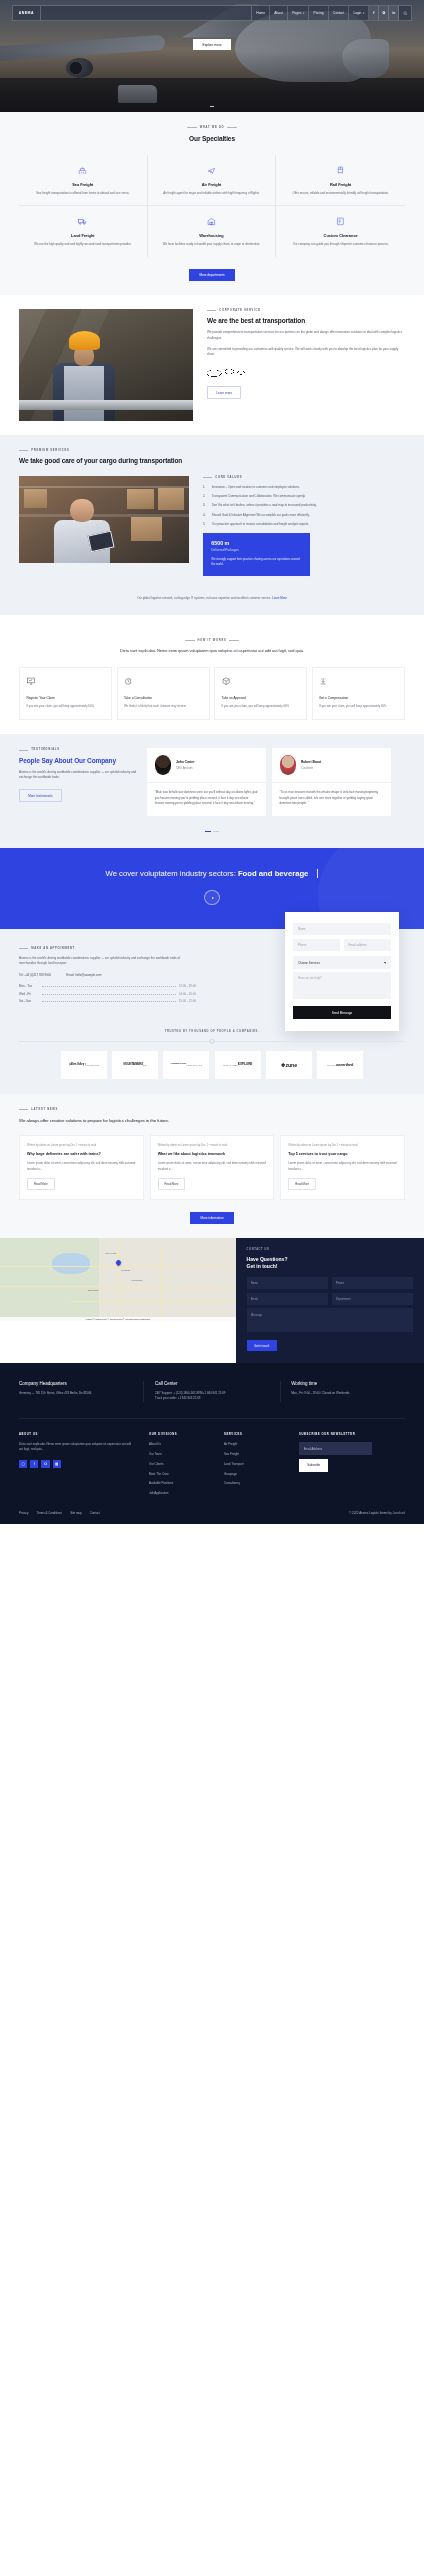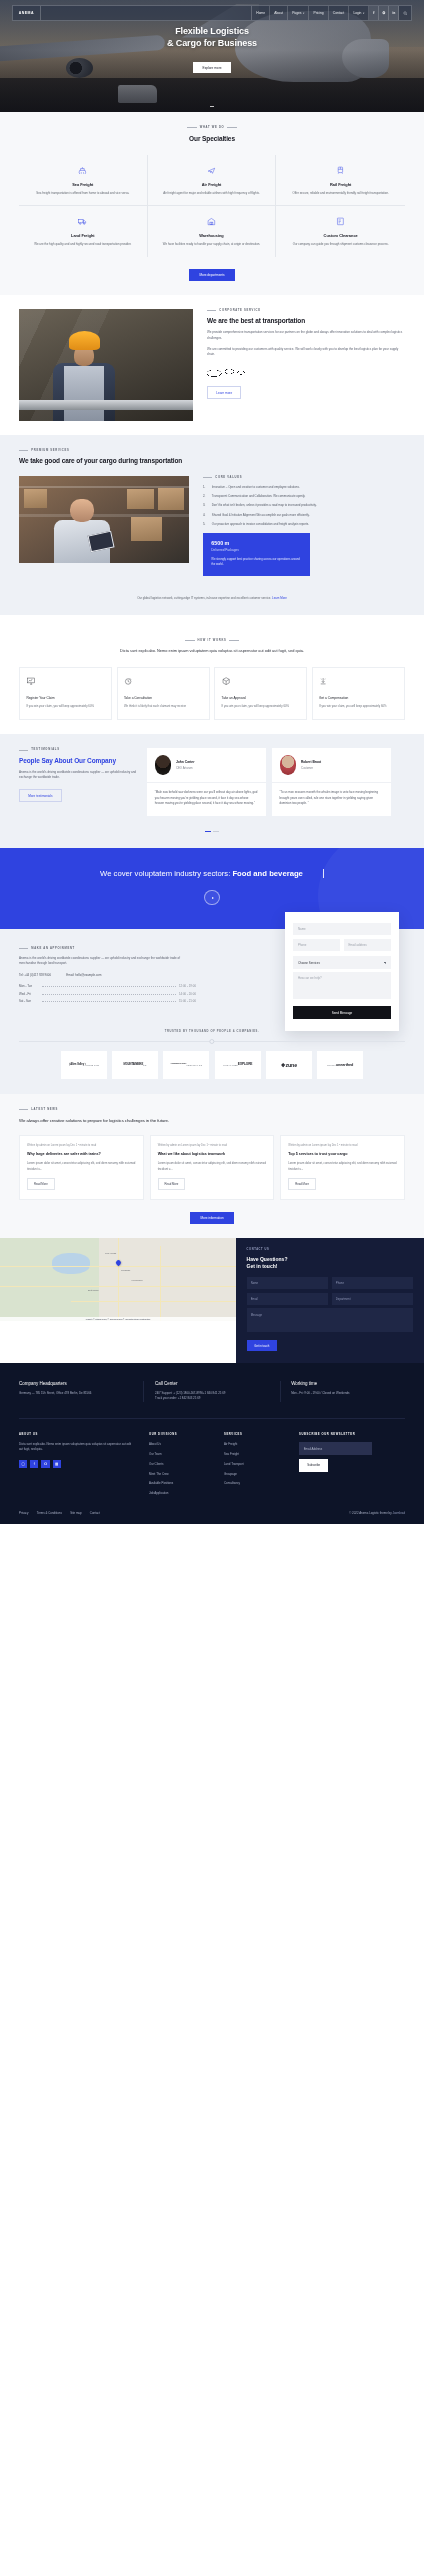--- a/index.html
+++ b/index.html
@@ -435,10 +435,6 @@
     </nav>
 
     <div class="hero-inner">
-      <h1 class="hero-title">
-        <span>Flexible Logistics</span><br>
-        <span>&amp; Cargo for Business</span>
-      </h1>
       <button class="hero-btn">Explore more</button>
     </div>
     <div class="hero-dots"><i></i></div>

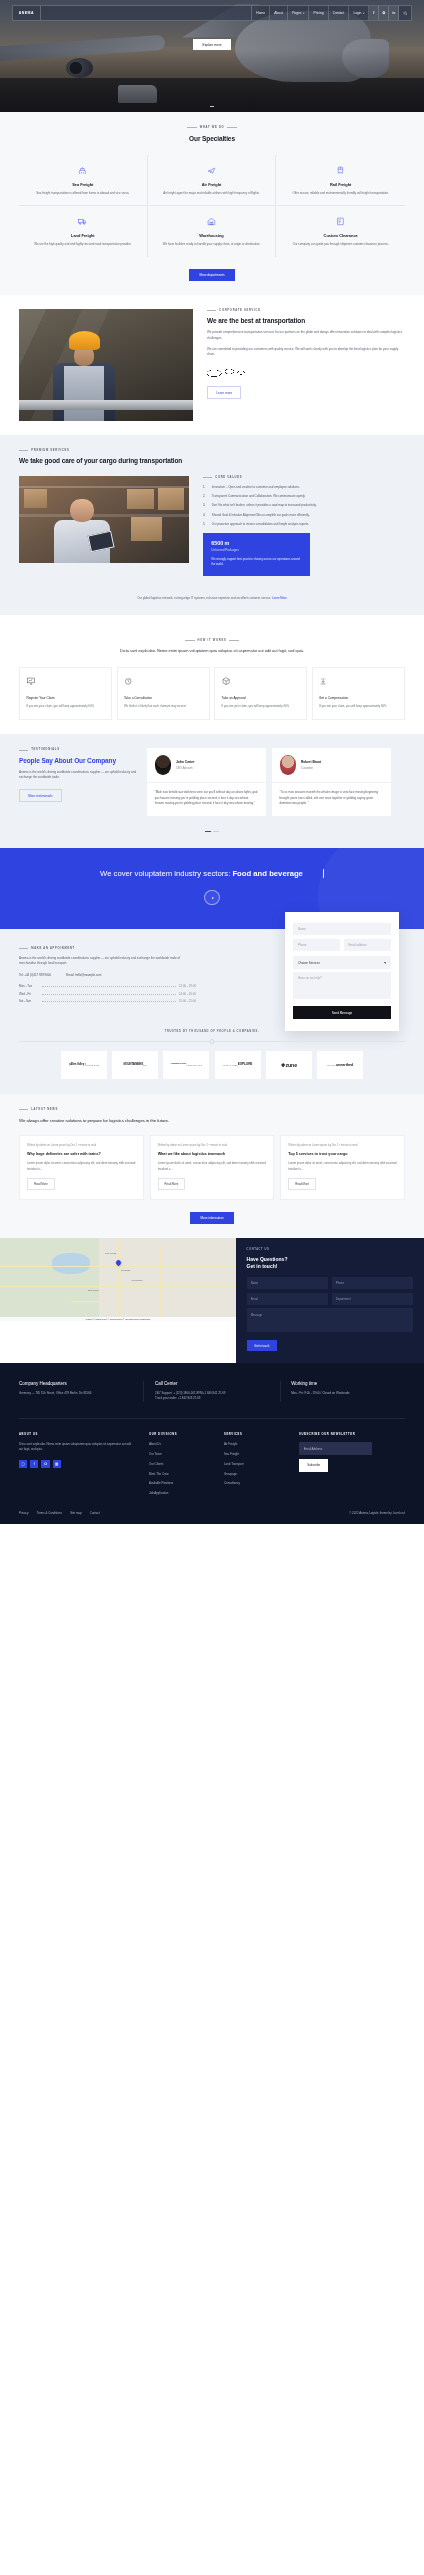--- a/index.html
+++ b/index.html
@@ -245,7 +245,7 @@
     border-radius:50%; background:rgba(255,255,255,.045);
   }
   .sector h2 { color:#fff; font-size:7.7px; font-weight:400; line-height:1.45; }
-  .sector h2 b { font-weight:700; border-right:0.8px solid rgba(255,255,255,.85); padding-right:20px; }
+  .sector h2 b { font-weight:700; border-right:0.8px solid rgba(255,255,255,.85); padding-right:9px; }
   .play {
     width:15.3px; height:15.3px; border-radius:50%; margin:10.6px auto 0;
     border:0.6px solid rgba(255,255,255,.5); display:flex; align-items:center; justify-content:center;

